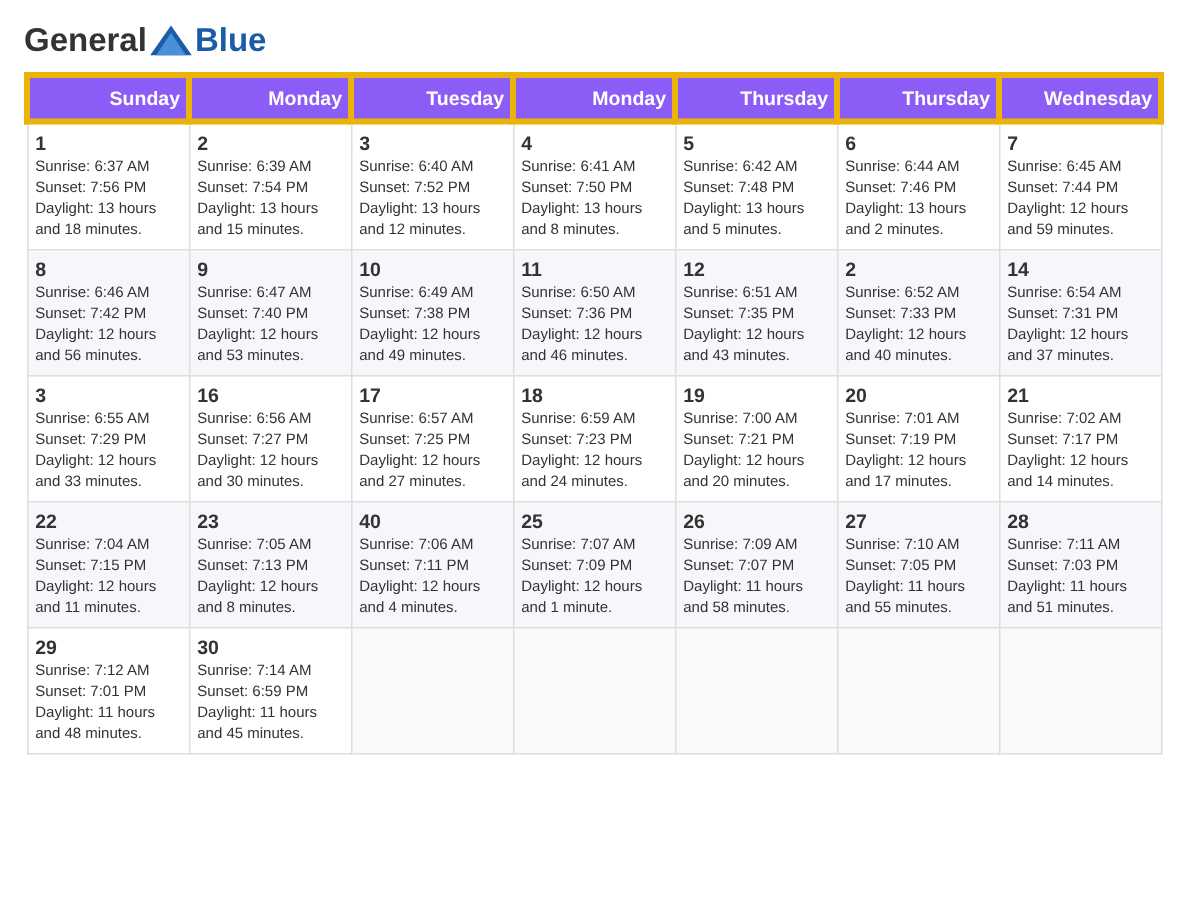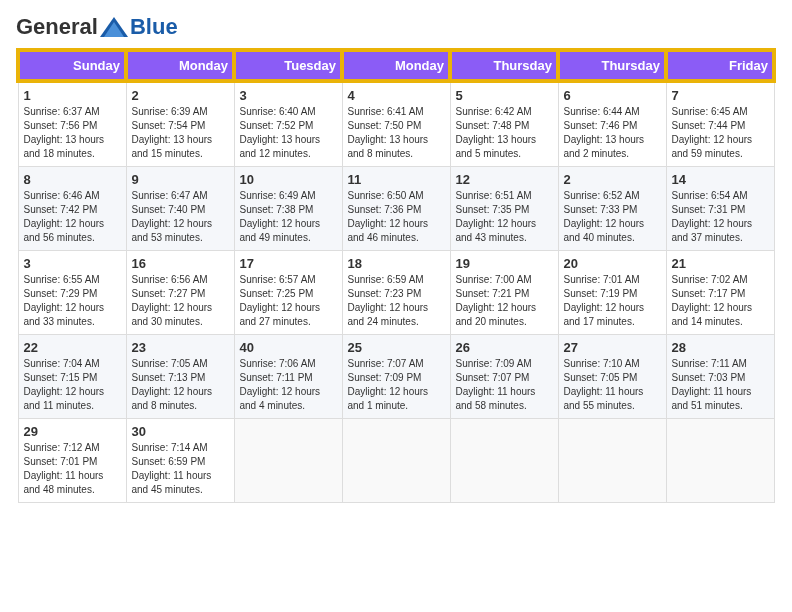--- a/index.html
+++ b/index.html
@@ -123,7 +123,7 @@
         <th>Monday</th>
         <th>Thursday</th>
         <th>Thursday</th>
-        <th>Friday</th>
+        <th>Wednesday</th>
       </tr>
   </thead>
   <tbody id="calendar-body">

